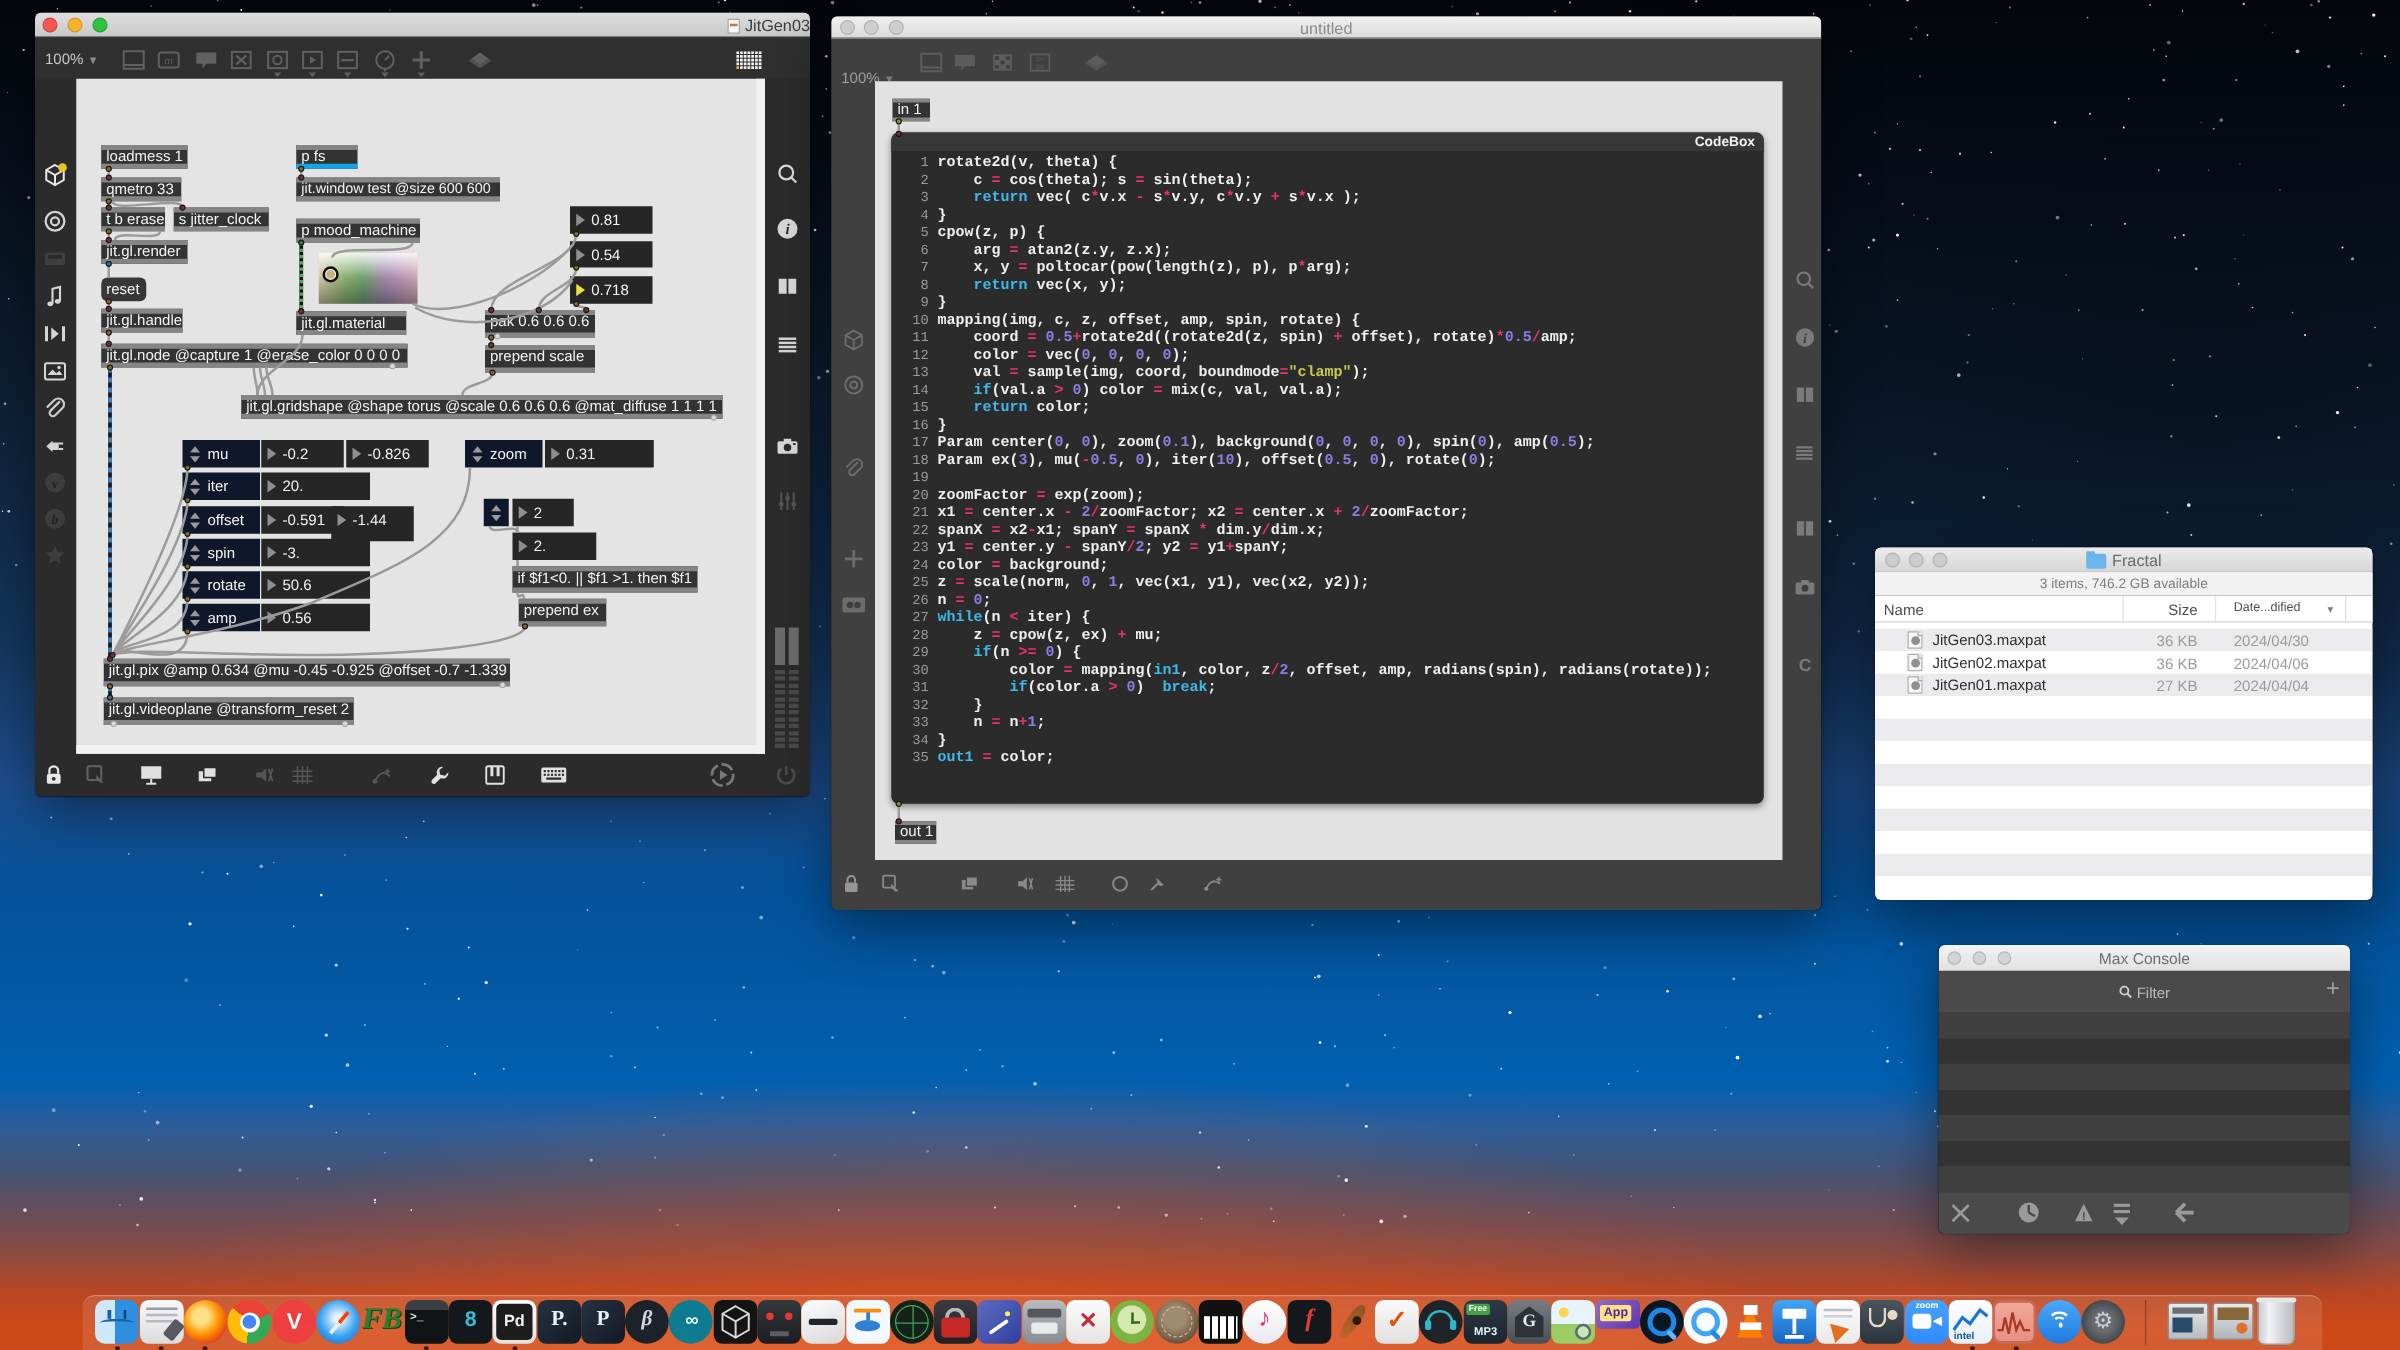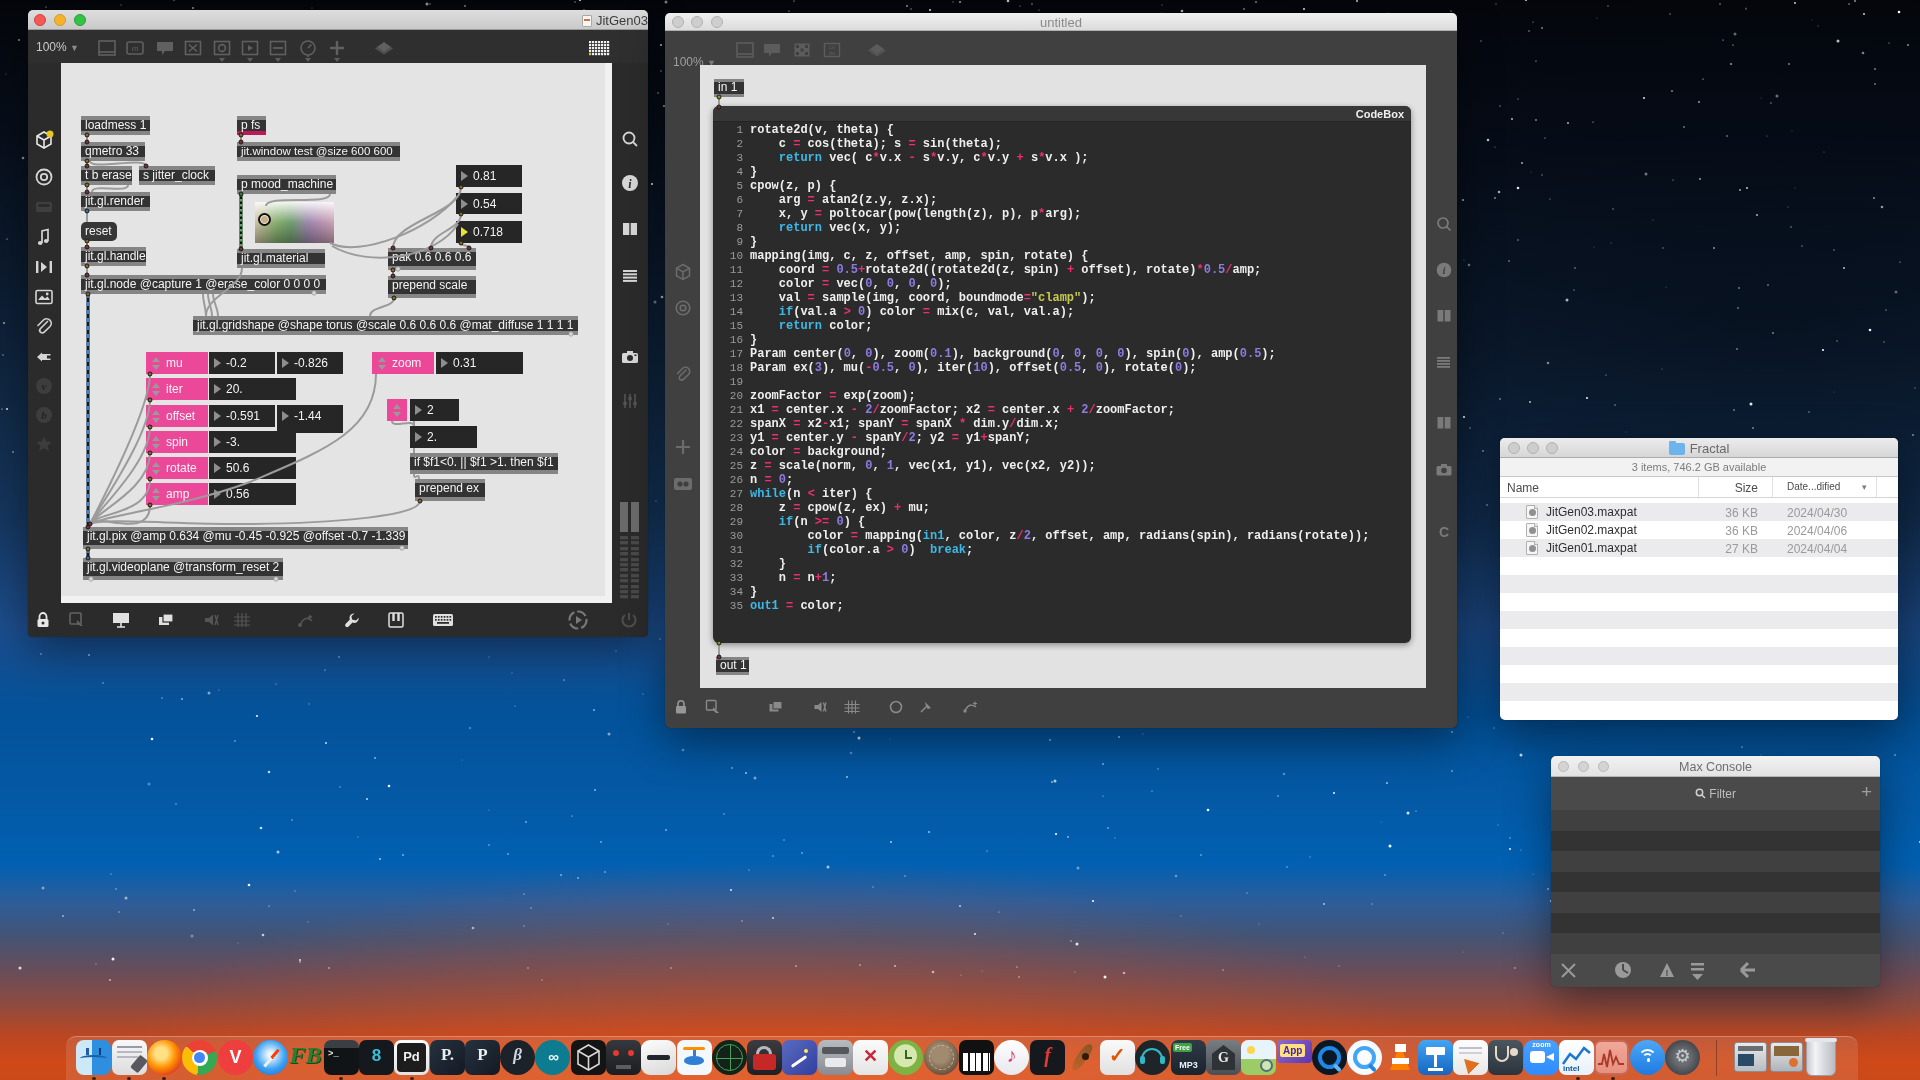--- a/index.html
+++ b/index.html
@@ -1375,7 +1375,7 @@
 <div class="msg" style="left:81px;top:222px;width:36px;height:19px">reset</div>
 <div class="ob" style="left:81px;top:247px;width:65px;height:19px;border-top:4px solid #858585;border-bottom:4px solid #858585">jit.gl.handle</div>
 <div class="ob" style="left:81px;top:275px;width:245px;height:19px;border-top:4px solid #858585;border-bottom:4px solid #858585">jit.gl.node @capture 1 @erase_color 0 0 0 0</div>
-<div class="ob" style="left:237px;top:116px;width:29px;height:19px;border-top:4px solid #858585;border-bottom:4px solid #be185d">p fs</div>
+<div class="ob" style="left:237px;top:116px;width:49px;height:19px;border-top:4px solid #858585;border-bottom:4px solid #0ea5e9">p fs</div>
 <div class="ob" style="left:237px;top:142px;width:163px;height:19px;font-size:11.5px;border-top:4px solid #858585;border-bottom:4px solid #858585">jit.window test @size 600 600</div>
 <div class="ob" style="left:237px;top:175px;width:99px;height:19px;border-top:4px solid #858585;border-bottom:4px solid #858585">p mood_machine</div>
 <div class="ob" style="left:237px;top:249px;width:88px;height:19px;border-top:4px solid #858585;border-bottom:4px solid #858585">jit.gl.material</div>

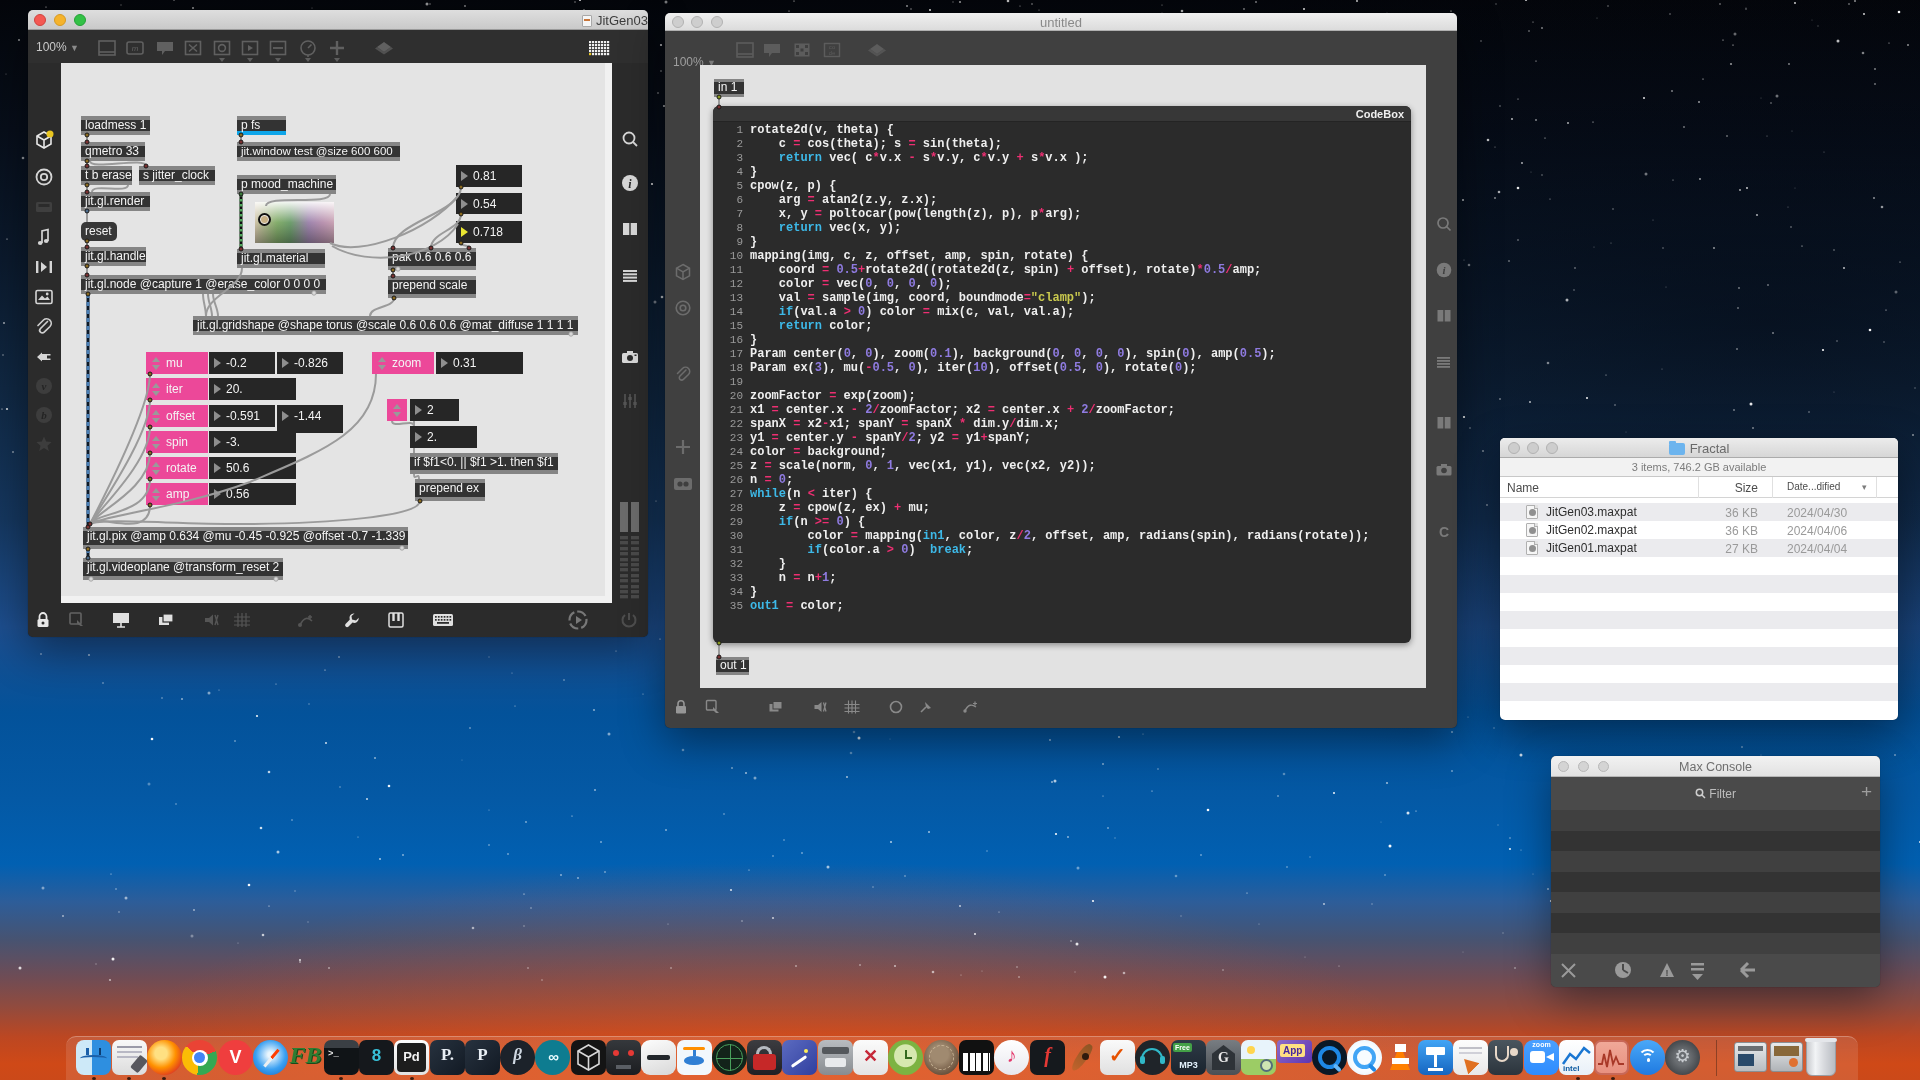--- a/index.html
+++ b/index.html
@@ -15,7 +15,7 @@
 .num{background:#262626;line-height:22px;padding-left:17px}
 .num .tri{position:absolute;left:5px;top:5.5px;width:0;height:0;border-top:5.5px solid transparent;border-bottom:5.5px solid transparent;border-left:7px solid #8e8e8e}
 .num .triy{position:absolute;left:5px;top:5.5px;width:0;height:0;border-top:5.5px solid transparent;border-bottom:5.5px solid transparent;border-left:7px solid #e8e432}
-.lbl{background:#ec4899;line-height:22px;padding-left:20px}
+.lbl{background:#0f172a;line-height:22px;padding-left:20px}
 .lbl .ud{position:absolute;left:6px;top:4.5px;width:0;height:0;border-left:4px solid transparent;border-right:4px solid transparent;border-bottom:5px solid #9a9a9a}
 .lbl .ud:after{content:"";position:absolute;left:-4px;top:8px;width:0;height:0;border-left:4px solid transparent;border-right:4px solid transparent;border-top:5px solid #9a9a9a}
 .cl{height:14px;font:bold 12px "Liberation Mono",monospace;color:#efefef;white-space:pre}

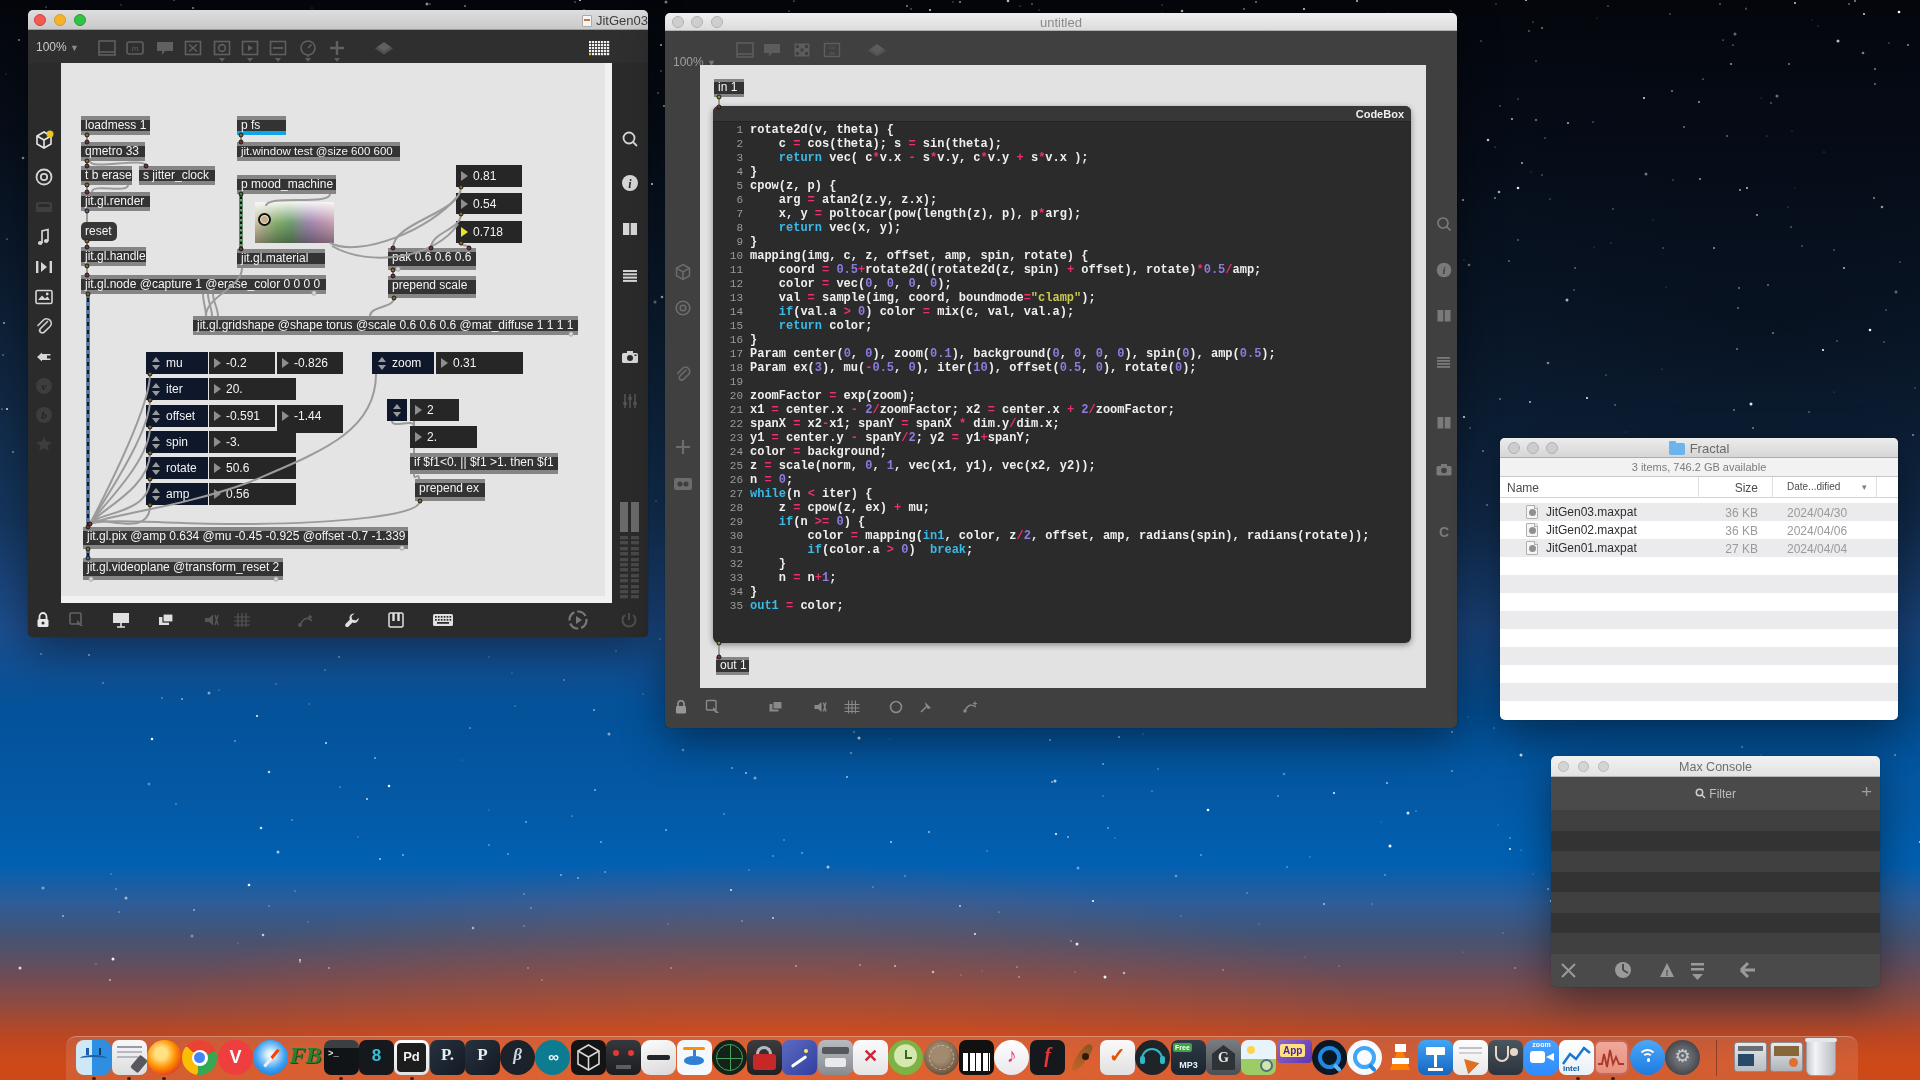--- a/index.html
+++ b/index.html
@@ -1392,7 +1392,7 @@
 <div class="num" style="left:209px;top:378px;width:87px;height:22px"><i class="tri"></i>20.</div>
 <div class="lbl" style="left:146px;top:405px;width:62px;height:22px"><i class="ud"></i>offset</div>
 <div class="num" style="left:209px;top:405px;width:66px;height:22px"><i class="tri"></i>-0.591</div>
-<div class="num" style="left:277px;top:405px;width:66px;height:28px"><i class="tri"></i>-1.44</div>
+<div class="num" style="left:265px;top:405px;width:66px;height:28px"><i class="tri"></i>-1.44</div>
 <div class="lbl" style="left:146px;top:431px;width:62px;height:22px"><i class="ud"></i>spin</div>
 <div class="num" style="left:209px;top:431px;width:87px;height:22px"><i class="tri"></i>-3.</div>
 <div class="lbl" style="left:146px;top:457px;width:62px;height:22px"><i class="ud"></i>rotate</div>

